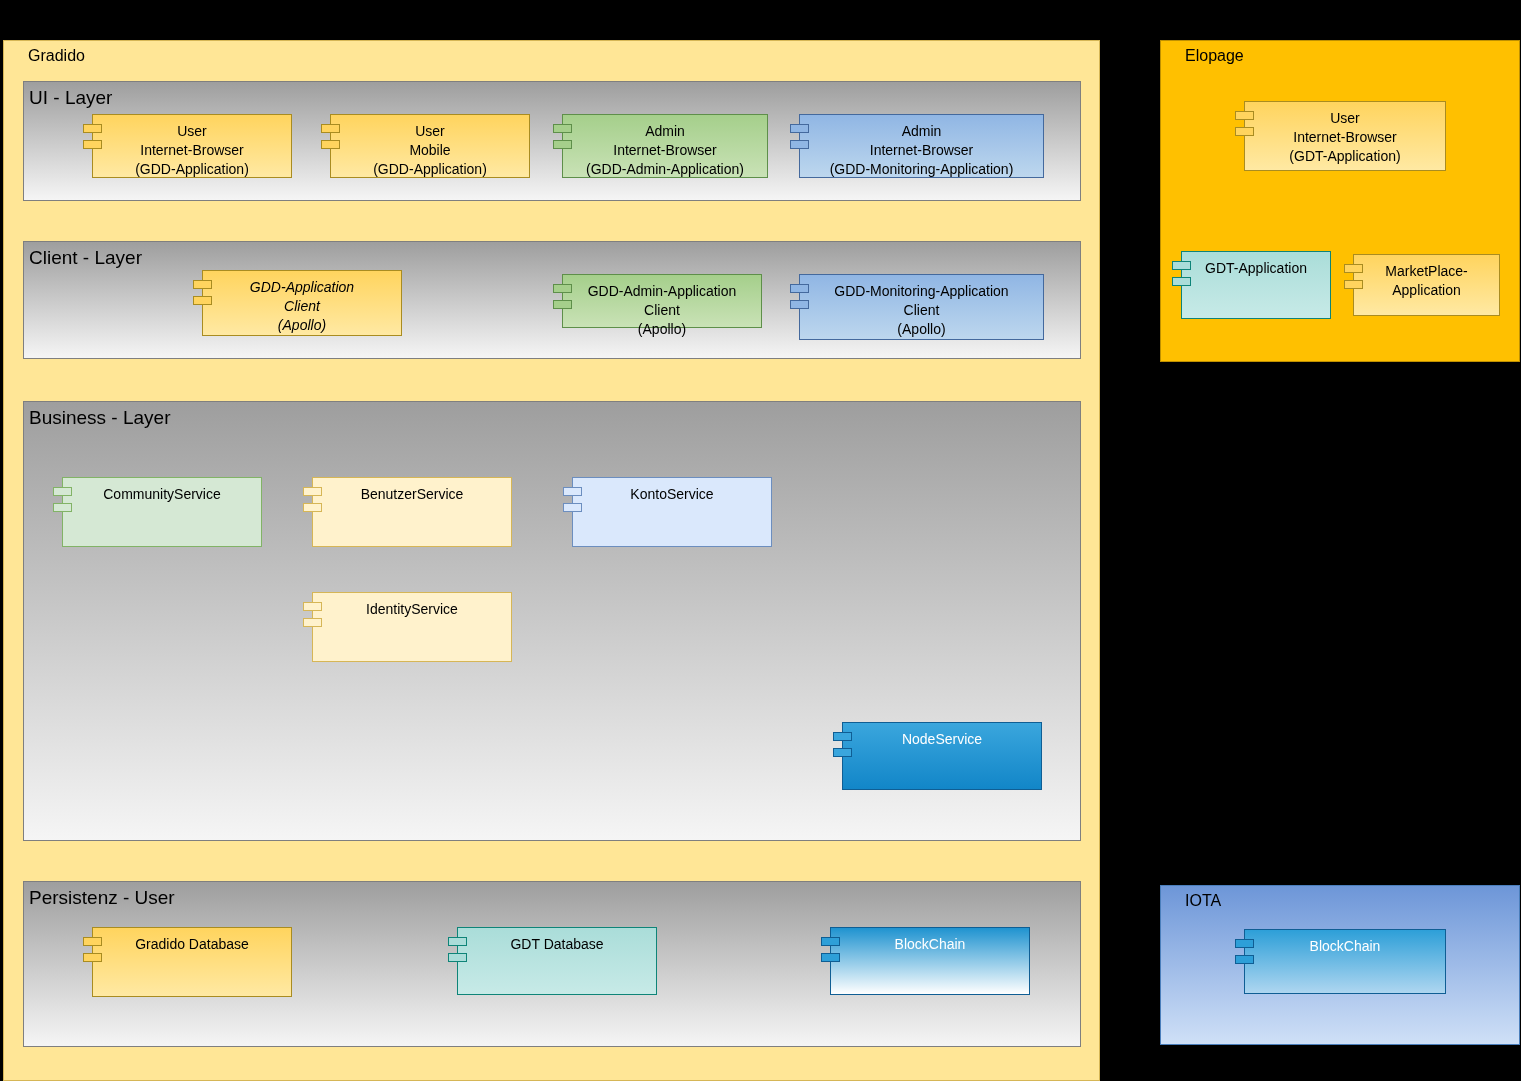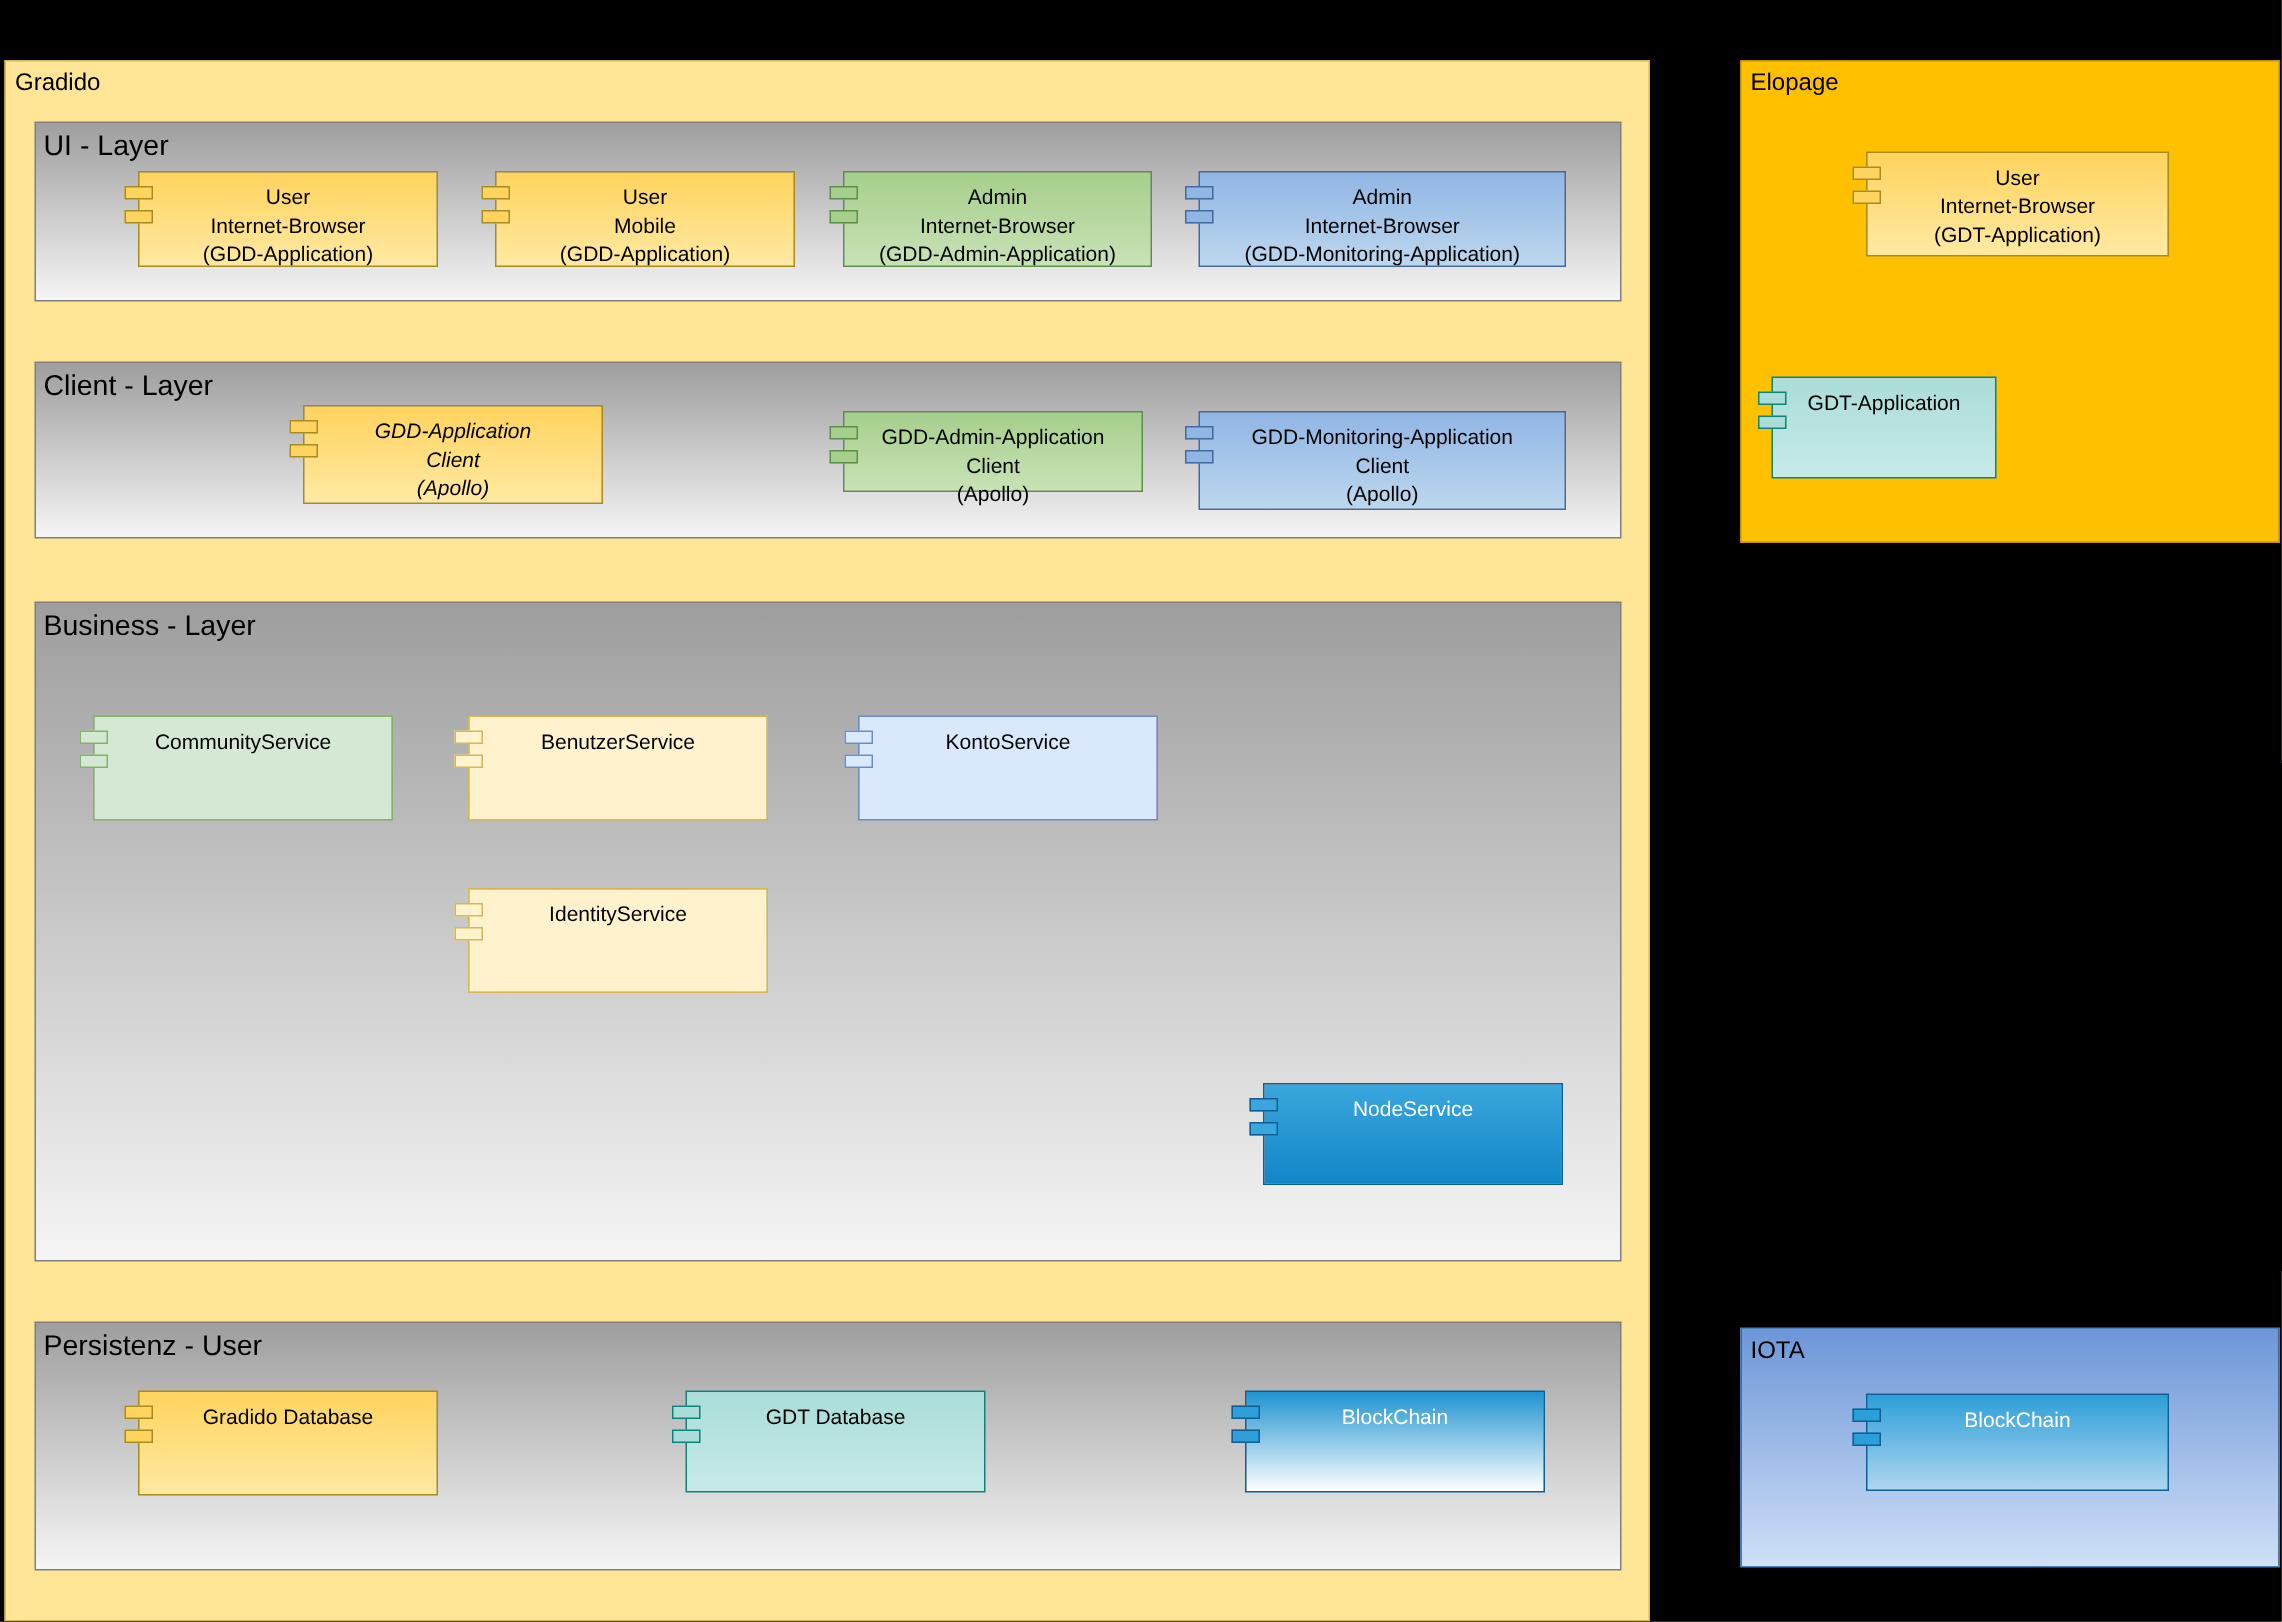--- a/index.html
+++ b/index.html
@@ -8,7 +8,7 @@
     font-family:"Liberation Sans","DejaVu Sans",sans-serif;color:#000;
   }
   .container{position:absolute;box-sizing:border-box;}
-  .container-title{position:absolute;top:6px;left:6px;font-size:16px;color:#000;}
+  .container-title{position:absolute;top:6px;left:24px;font-size:16px;color:#000;}
   .gradido{left:3px;top:40px;width:1097px;height:1041px;background:#FFE696;border:1px solid #D6B656;}
   .elopage{left:1160px;top:40px;width:360px;height:322px;background:#FFC000;border:1px solid #BF9000;}
   .iota{left:1160px;top:885px;width:360px;height:160px;background:linear-gradient(180deg,#6D96D8,#CFE0F7);border:1px solid #4A7EBB;}

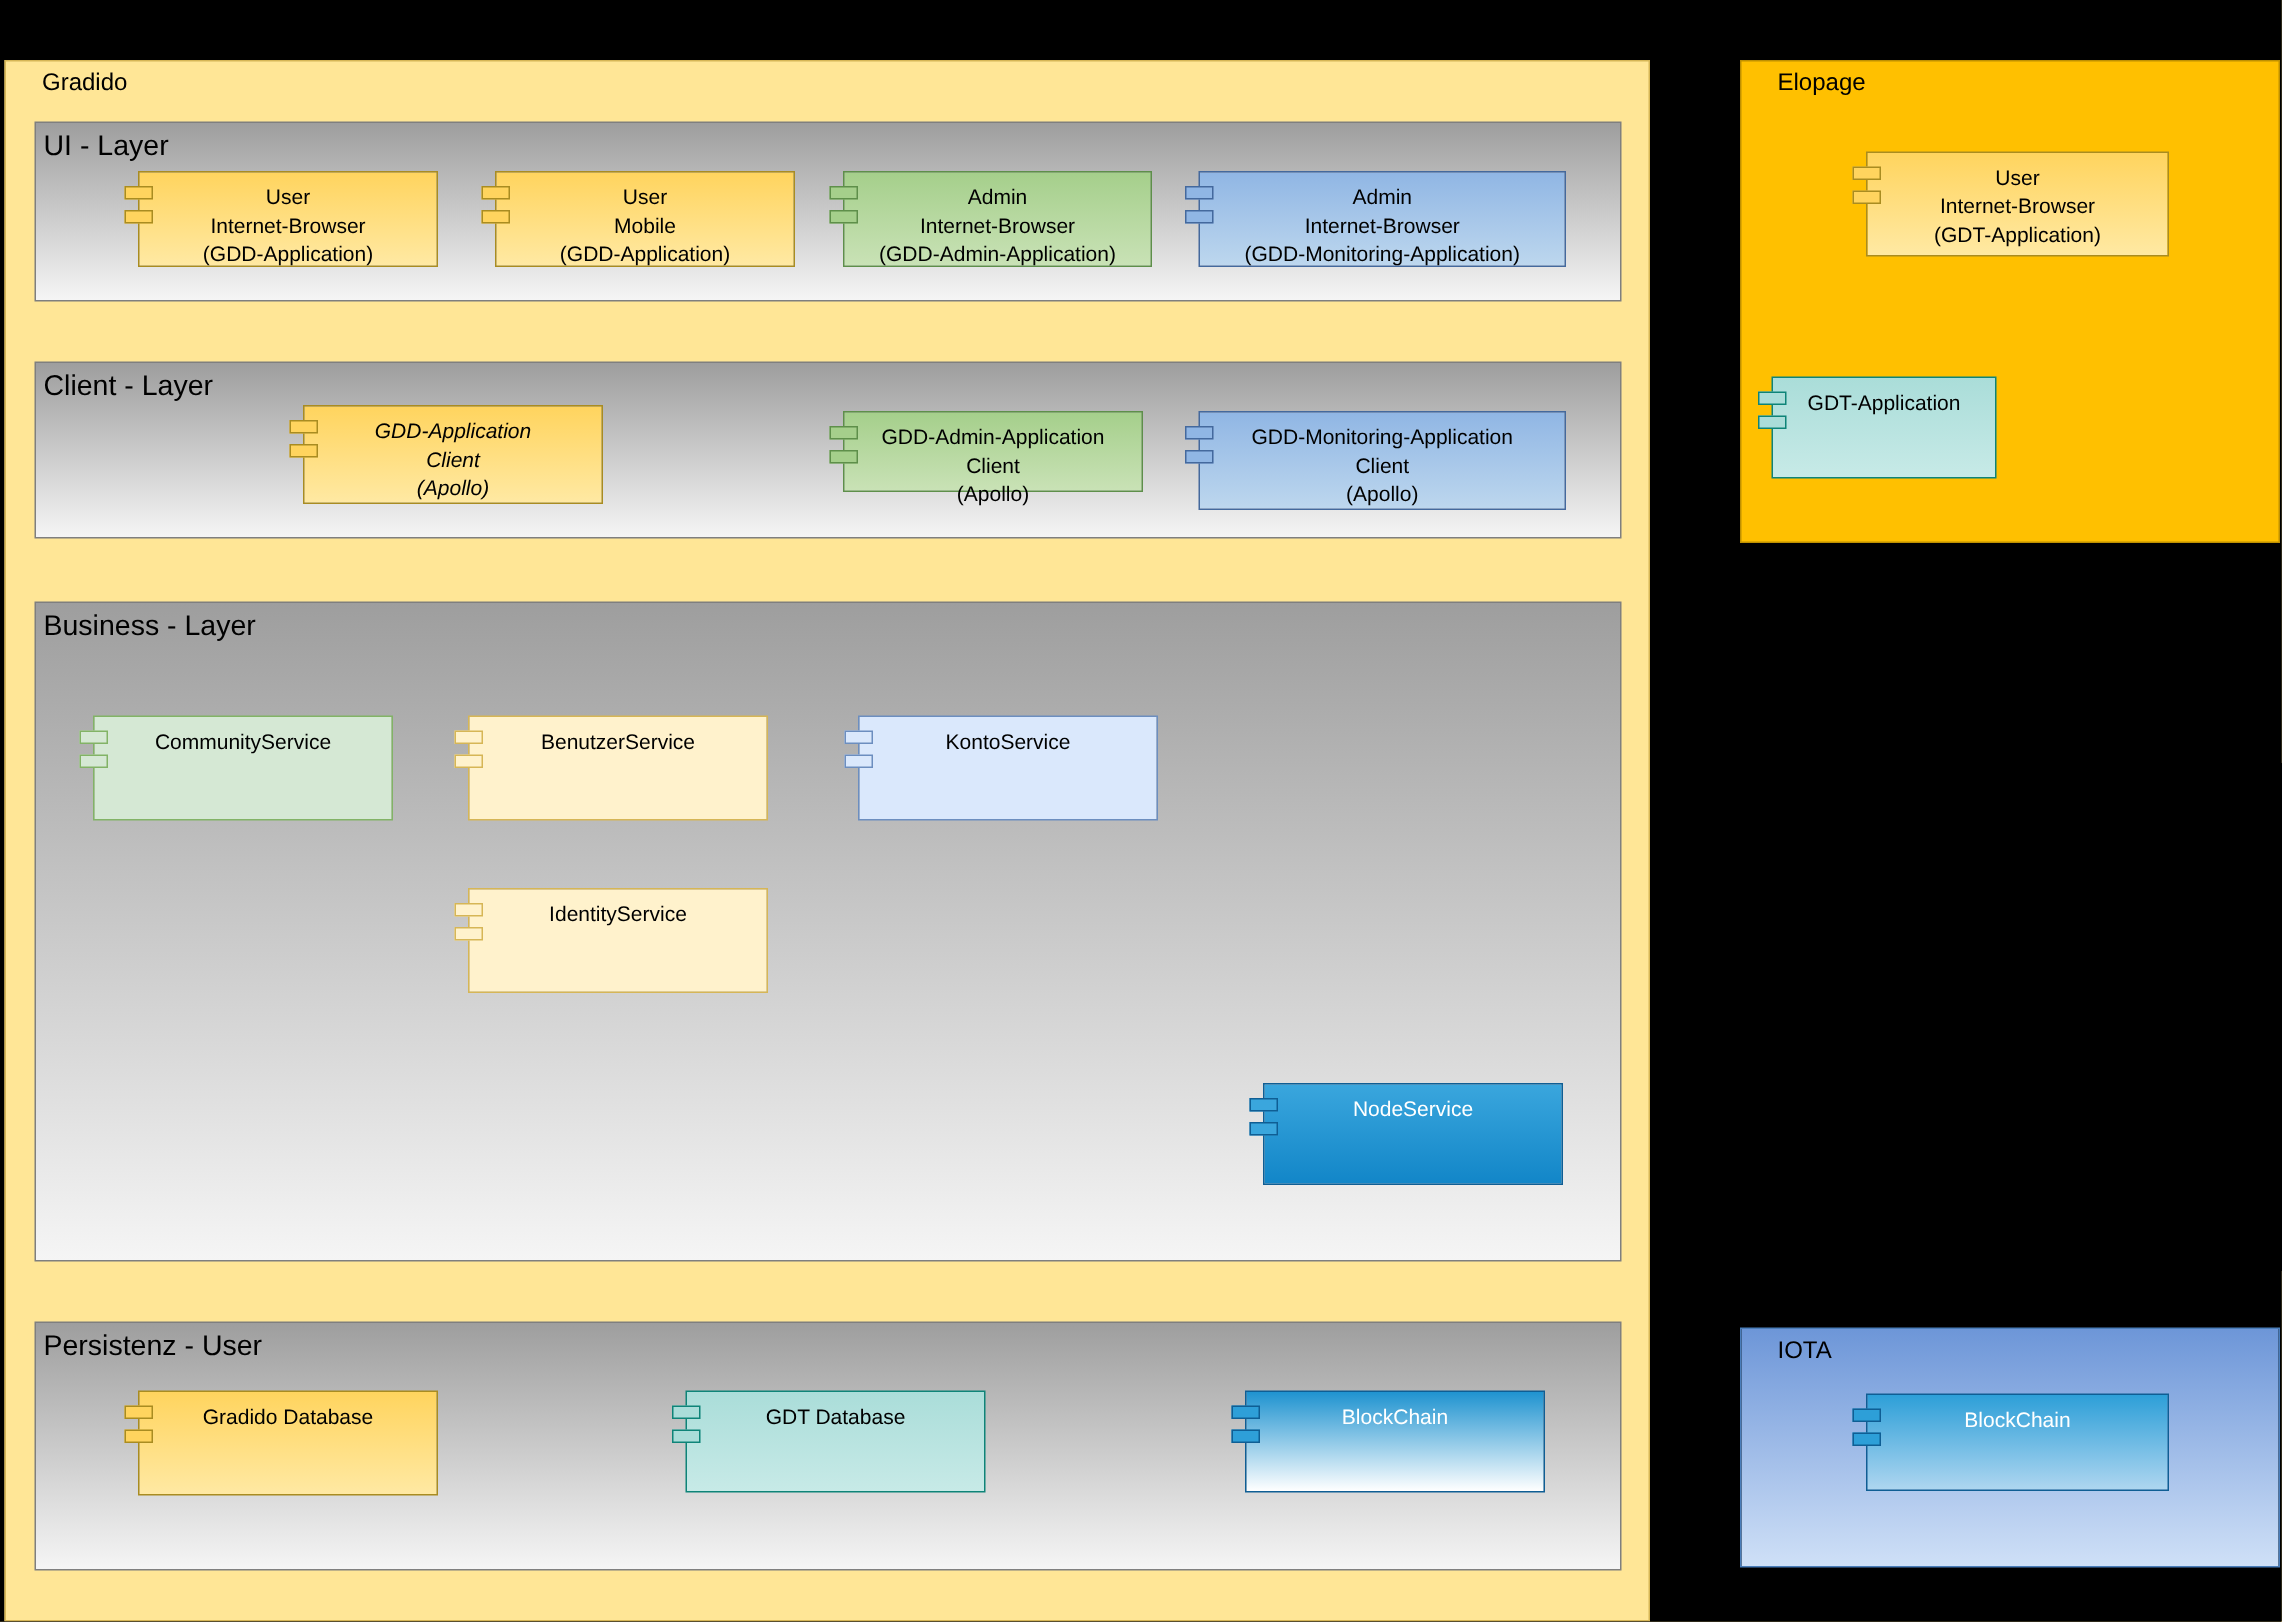--- a/index.html
+++ b/index.html
@@ -197,6 +197,12 @@
       <span class="clabel">GDT-Application</span>
     </div>
 
+    <div class="component c-yellow" style="left:192px;top:213px;width:147px;height:62px;">
+      <span class="tab t1"></span>
+      <span class="tab t2"></span>
+      <span class="clabel">MarketPlace-
+Application</span>
+    </div>
   </div>
 
   <div class="container iota">

